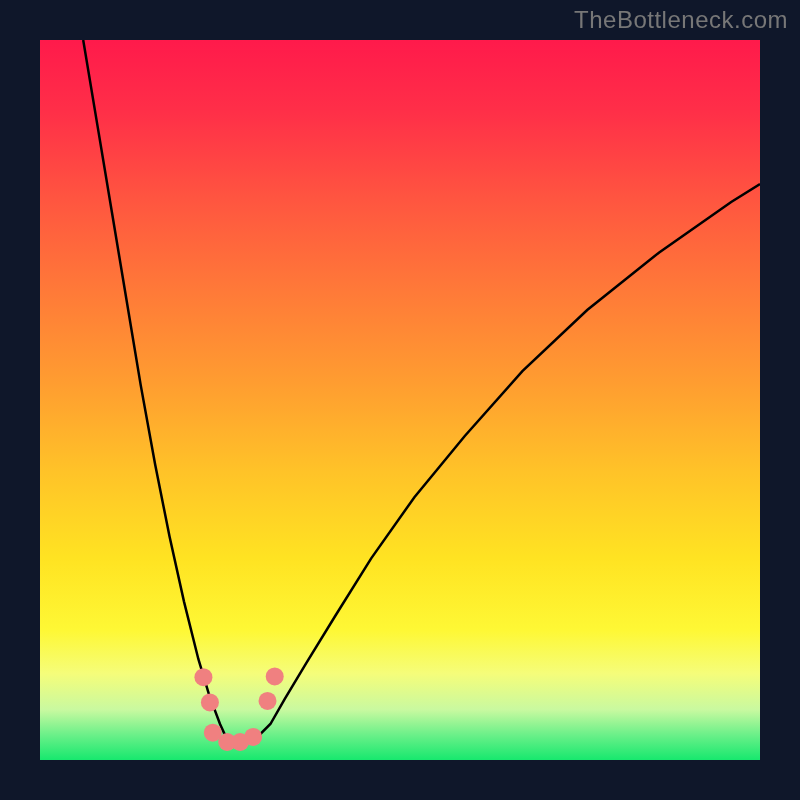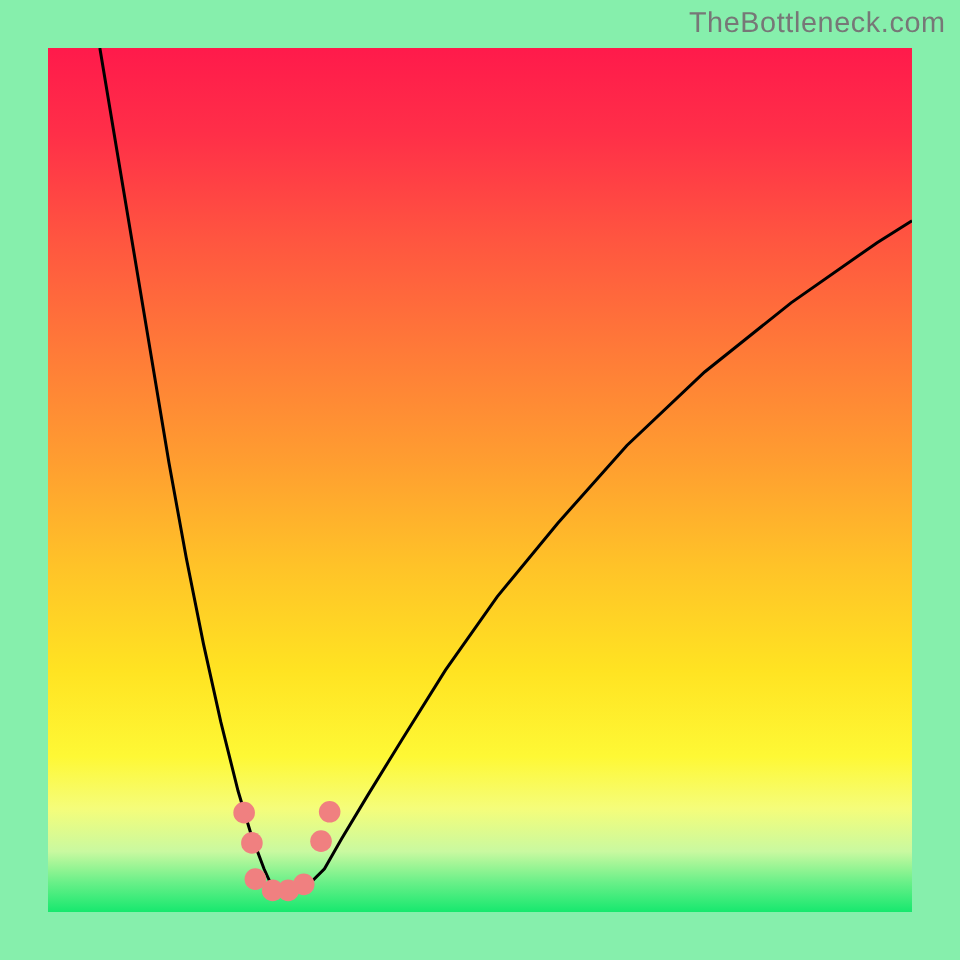--- a/index.html
+++ b/index.html
@@ -17,7 +17,7 @@
     top: 0;
     width: 800px;
     height: 800px;
-    background: #86efac;
+    background: #0f172a;
   }
   .plot-area {
     position: absolute;

